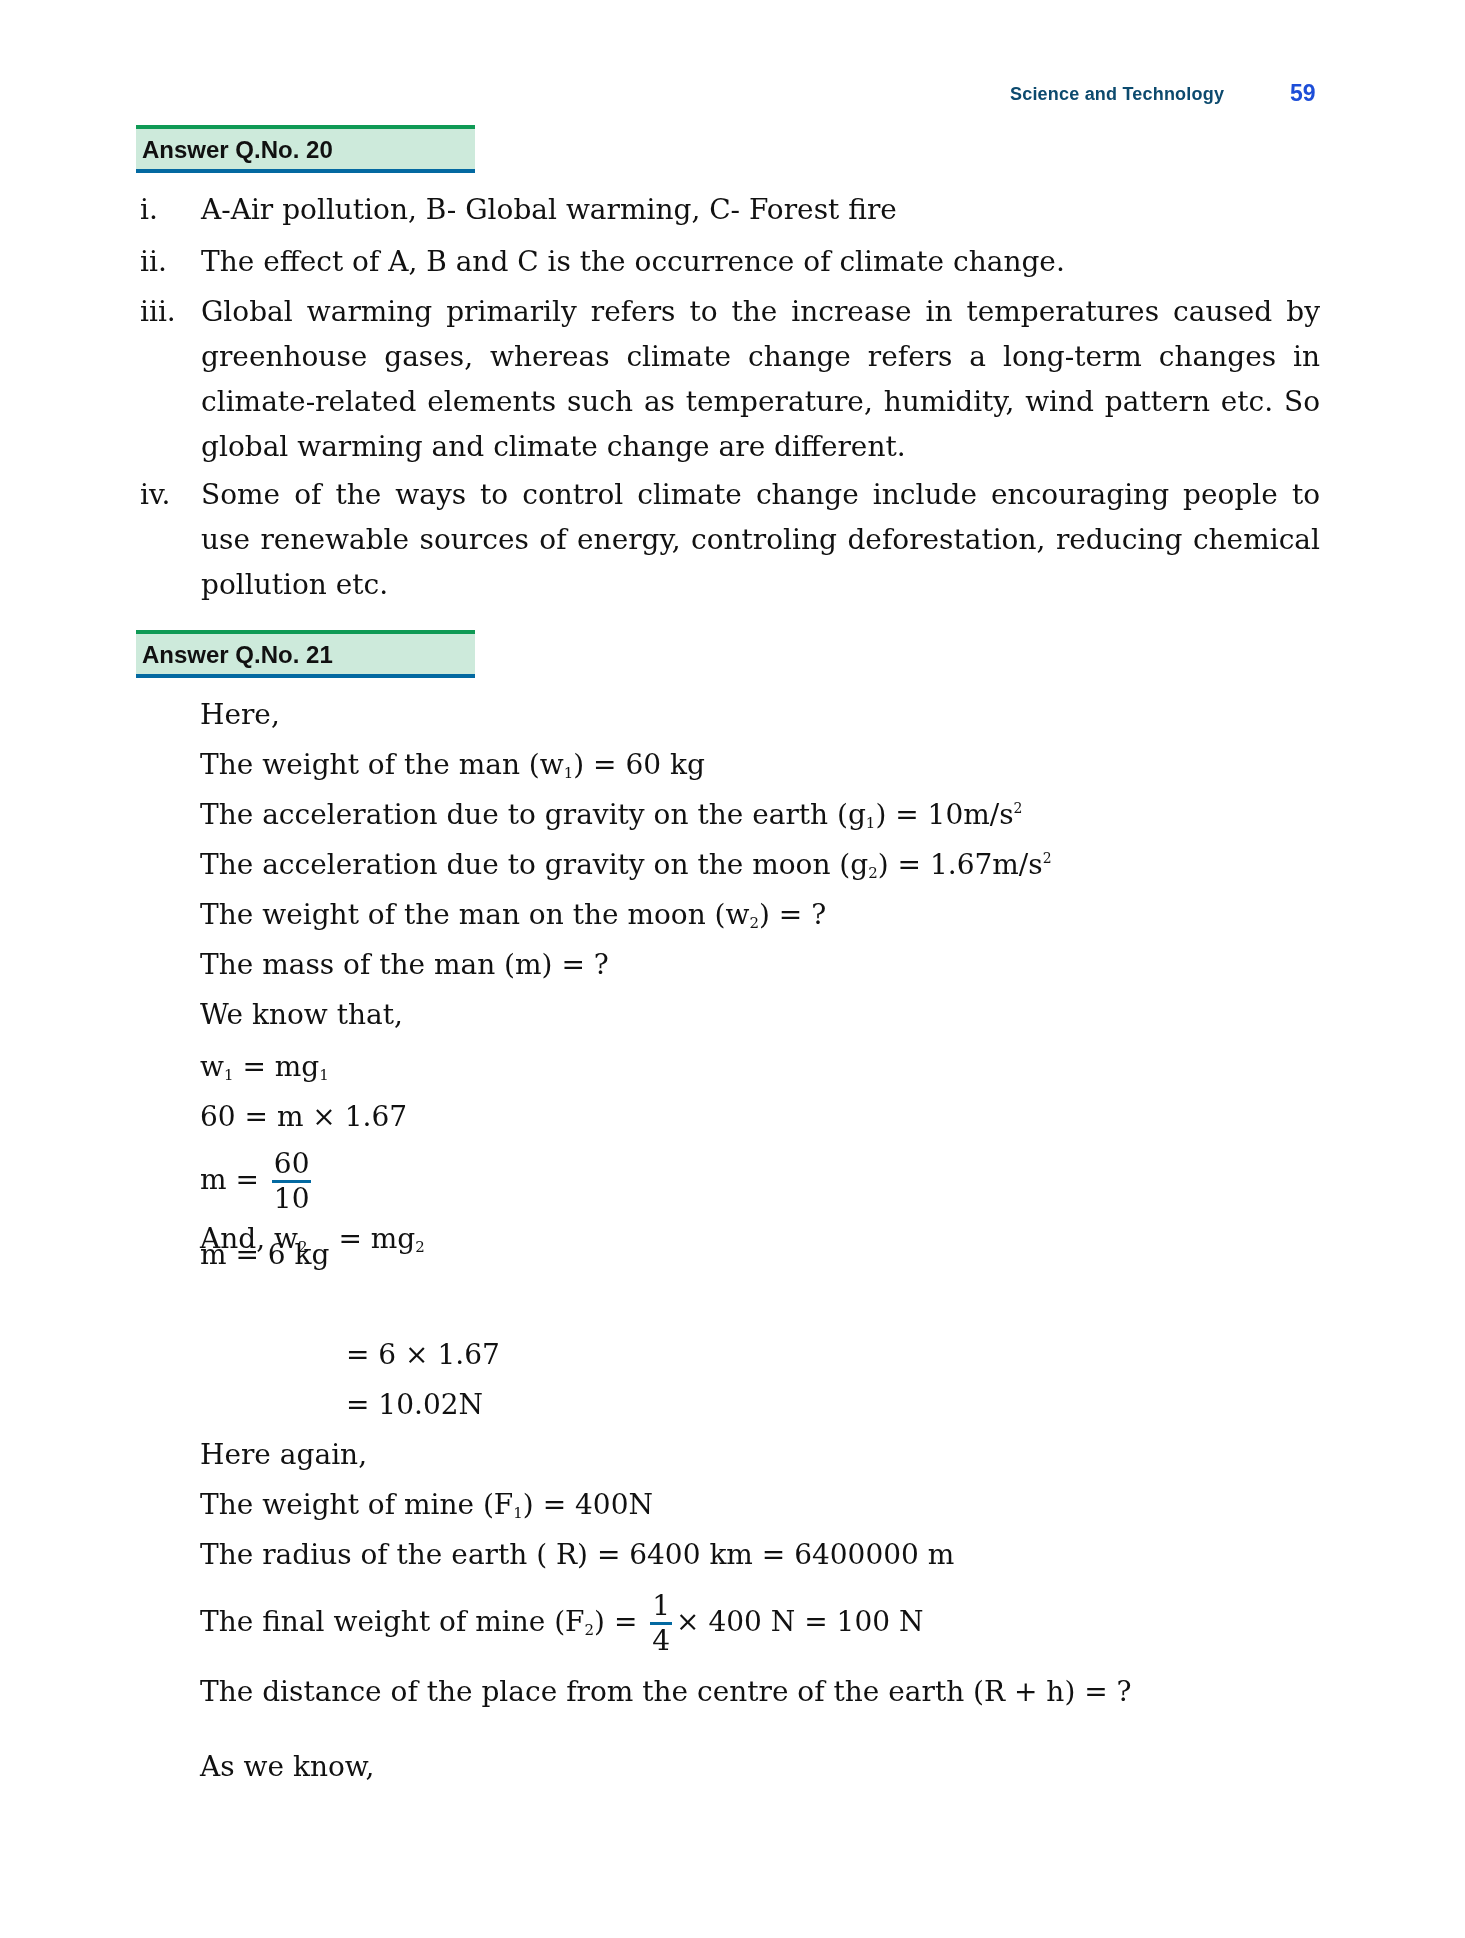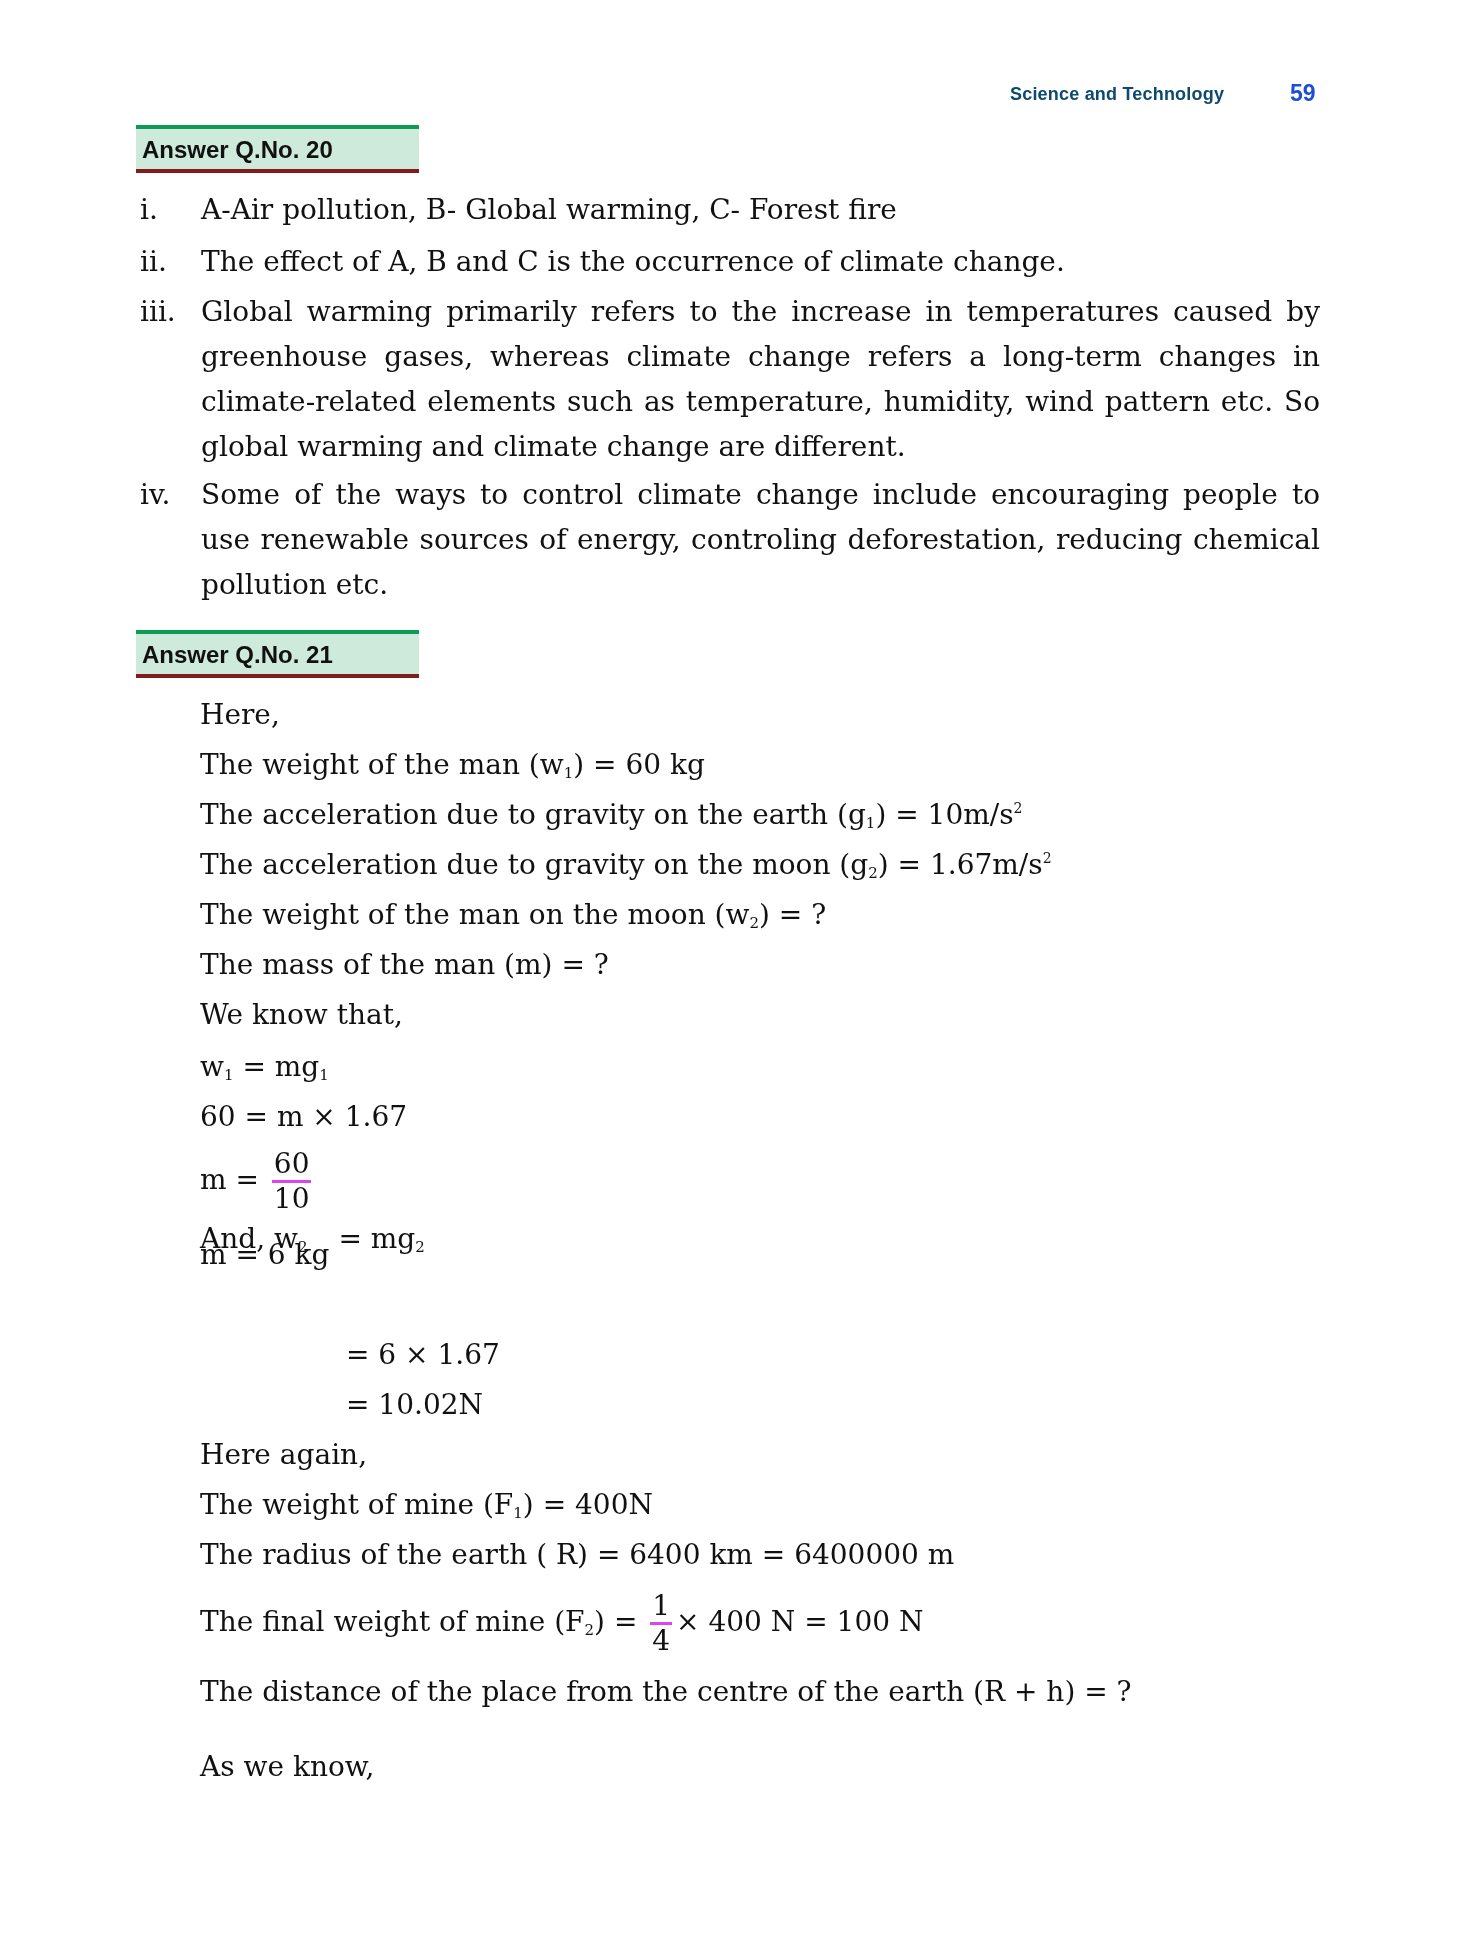--- a/index.html
+++ b/index.html
@@ -9,8 +9,8 @@
                   font-weight:bold; font-size:18px; color:#0c4a6e; letter-spacing:0.2px; }
   .page-num { position:absolute; top:80px; left:1290px; font-family:"Liberation Sans",sans-serif;
               font-weight:bold; font-size:23px; color:#1d4ed8; }
-  .ans-box { position:absolute; left:136px; width:283px; height:40px; background:#cdeadb;
-             border-top:4px solid #0f9a55; border-bottom:4px solid #7f1d1d; box-sizing:content-box; }
+  .ans-box { position:absolute; left:136px; width:339px; height:40px; background:#cdeadb;
+             border-top:4px solid #0f9a55; border-bottom:4px solid #0369a1; box-sizing:content-box; }
   .ans-box span { position:absolute; left:6px; top:7px; font-family:"Liberation Sans",sans-serif;
                   font-weight:bold; font-size:24px; color:#111; }
   .item { position:absolute; left:140px; width:1180px; font-size:28px; line-height:45px; }

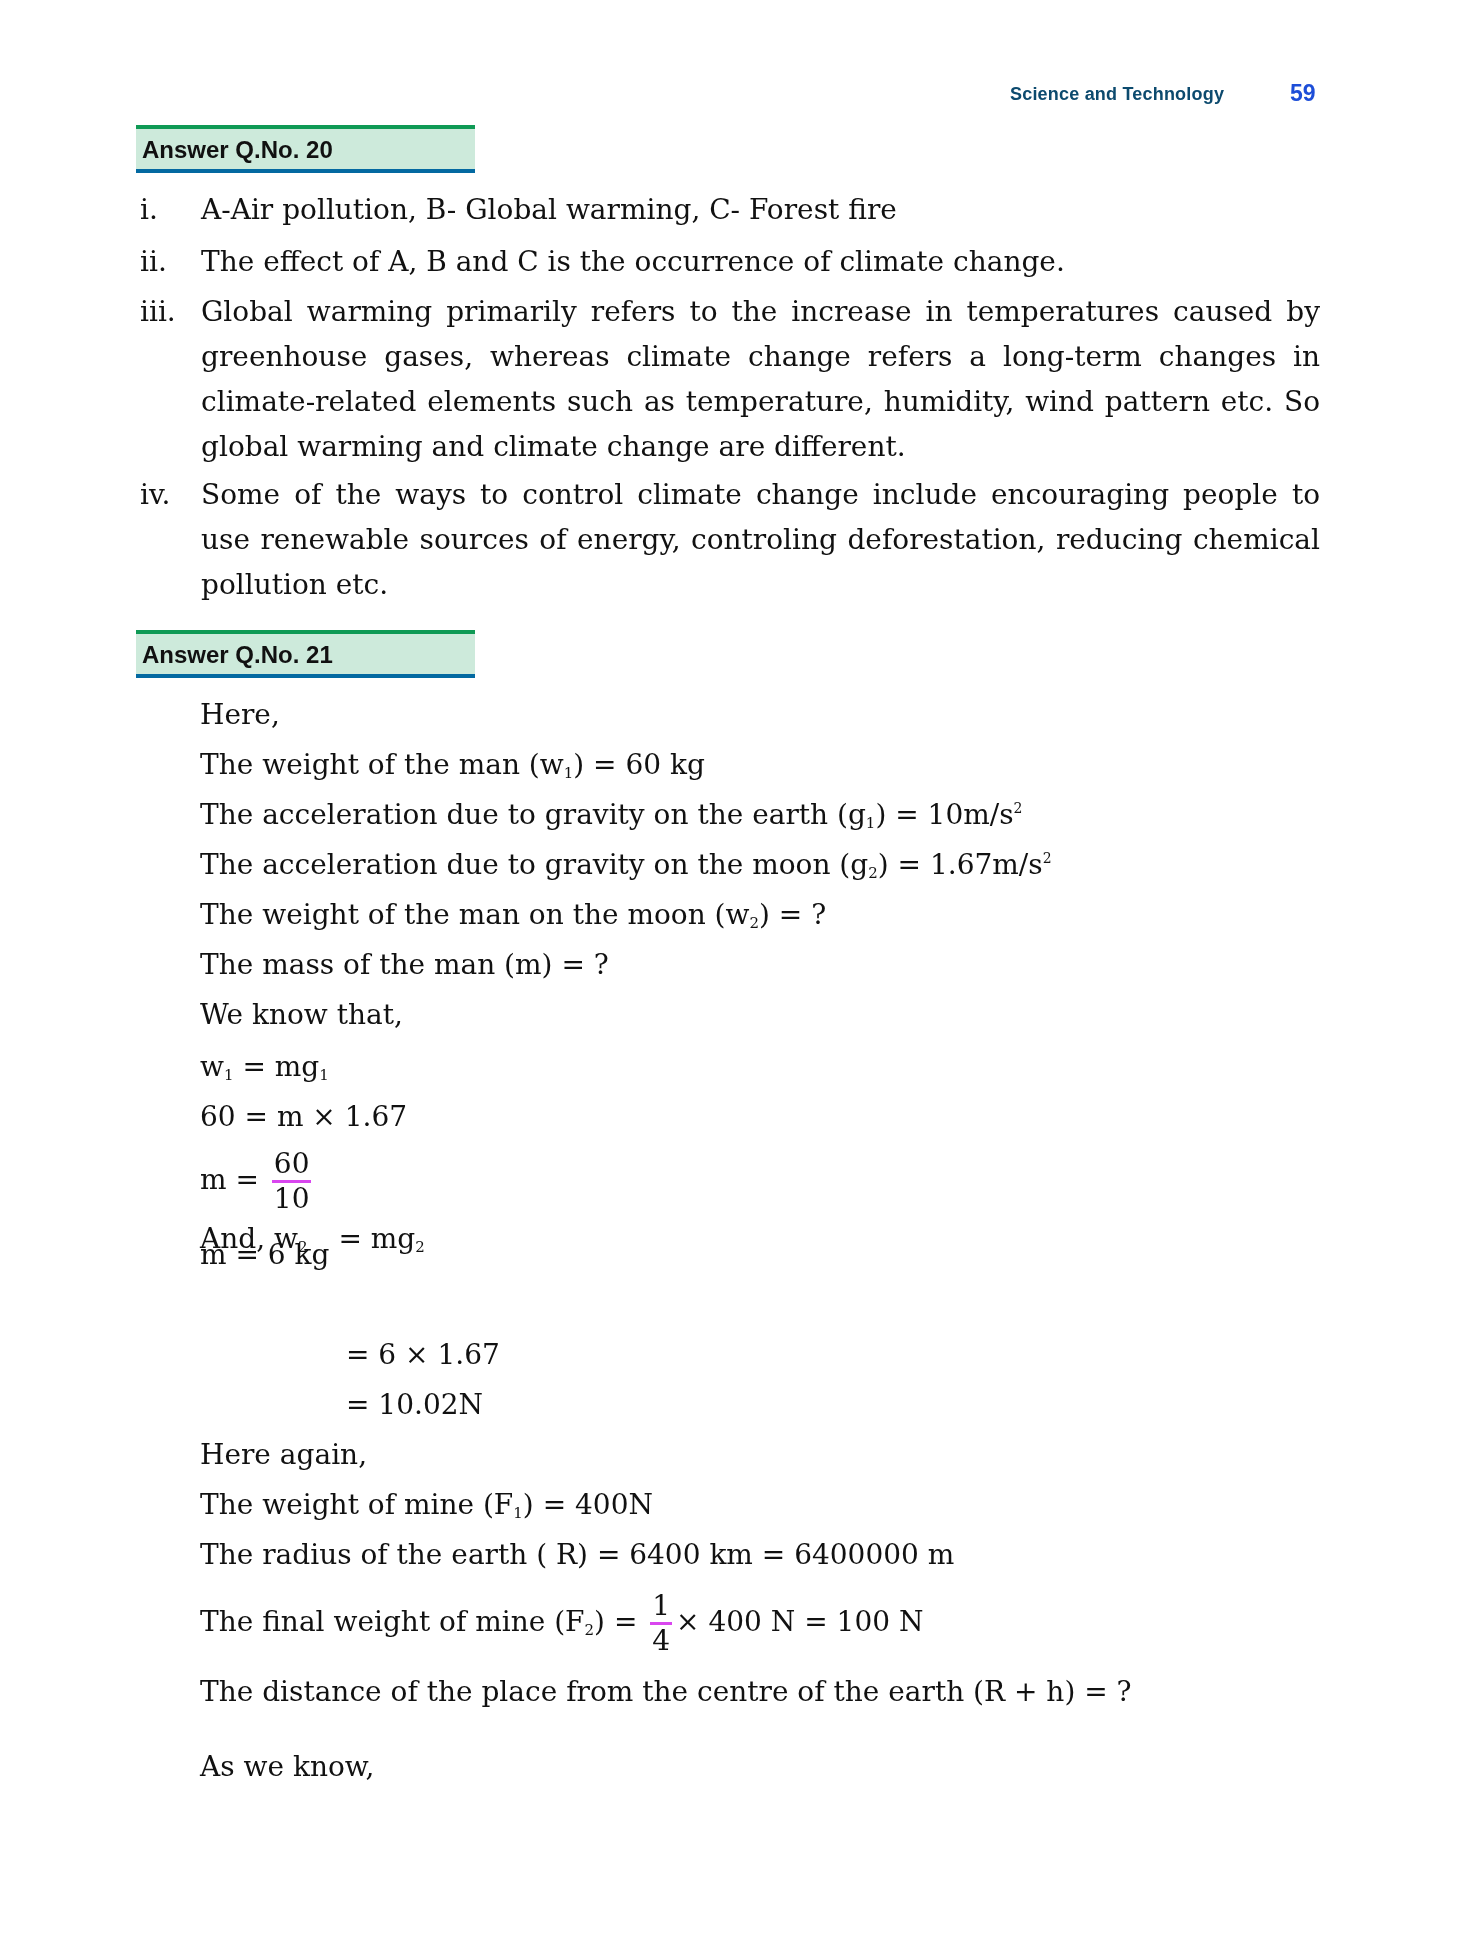--- a/index.html
+++ b/index.html
@@ -21,7 +21,7 @@
   sub { font-size:15px; vertical-align:-4px; }
   sup { font-size:14px; vertical-align:11px; }
   .frac { display:inline-block; vertical-align:middle; text-align:center; line-height:1; margin:0 4px; }
-  .frac .n { display:block; border-bottom:3px solid #d946ef; padding:0 2px 2px; }
+  .frac .n { display:block; border-bottom:3px solid #0369a1; padding:0 2px 2px; }
   .frac .d { display:block; padding-top:2px; }
 </style>
 </head>

